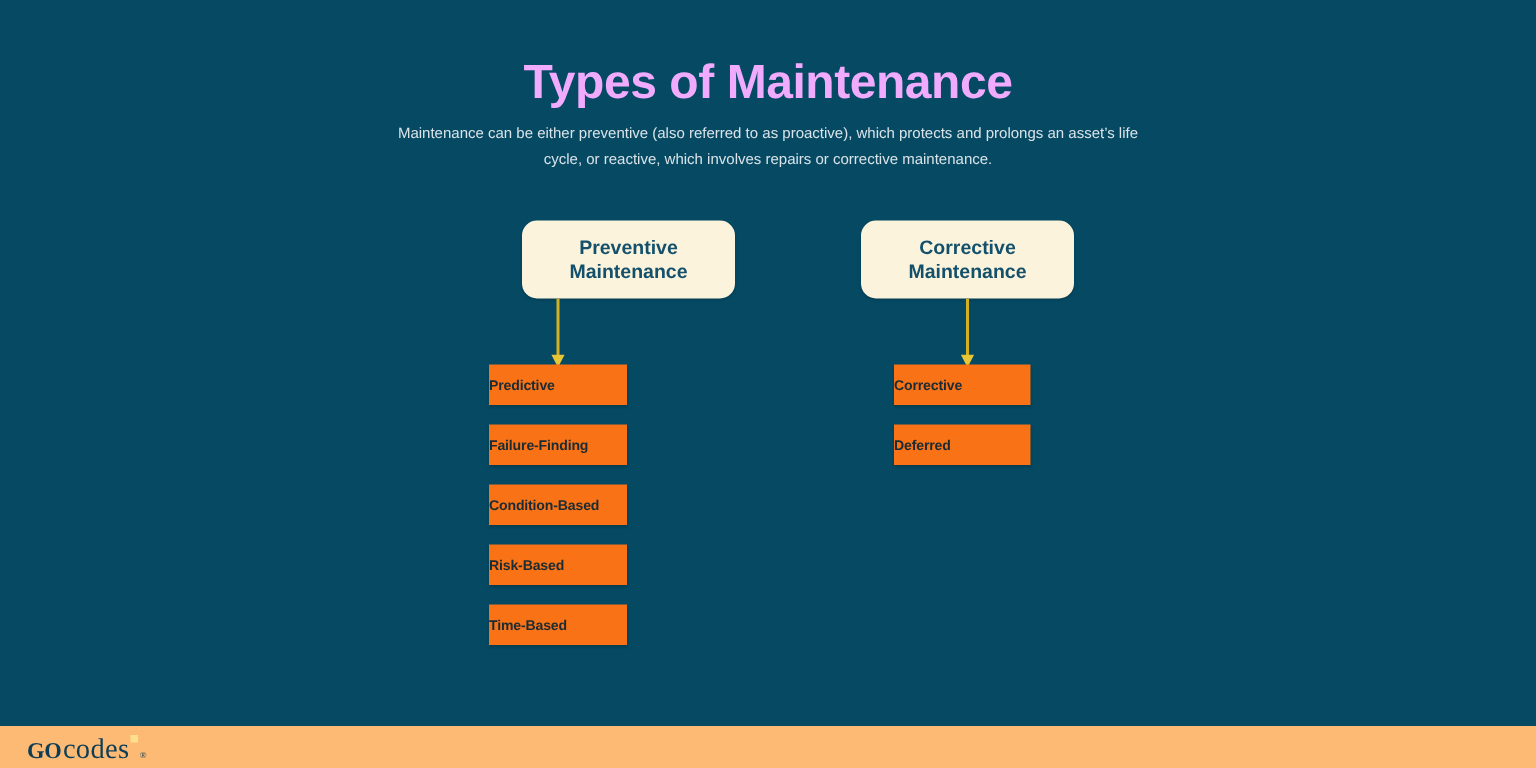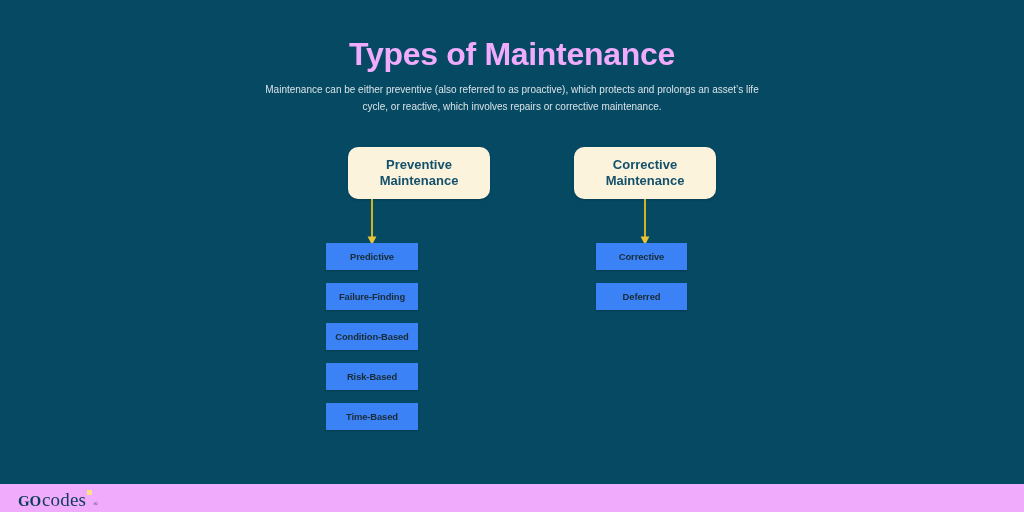--- a/index.html
+++ b/index.html
@@ -90,12 +90,11 @@
   .children.right { left: 596px; }
 
   .child-box {
-    background: #3b82f6;
+    background: #f97316;
     height: 27px;
     margin-bottom: 13px;
     display: flex;
     align-items: center;
-    justify-content: center;
     box-shadow: 0 1px 2px rgba(0,0,0,0.2);
   }
   .children.left  .child-box { width: 92px; }

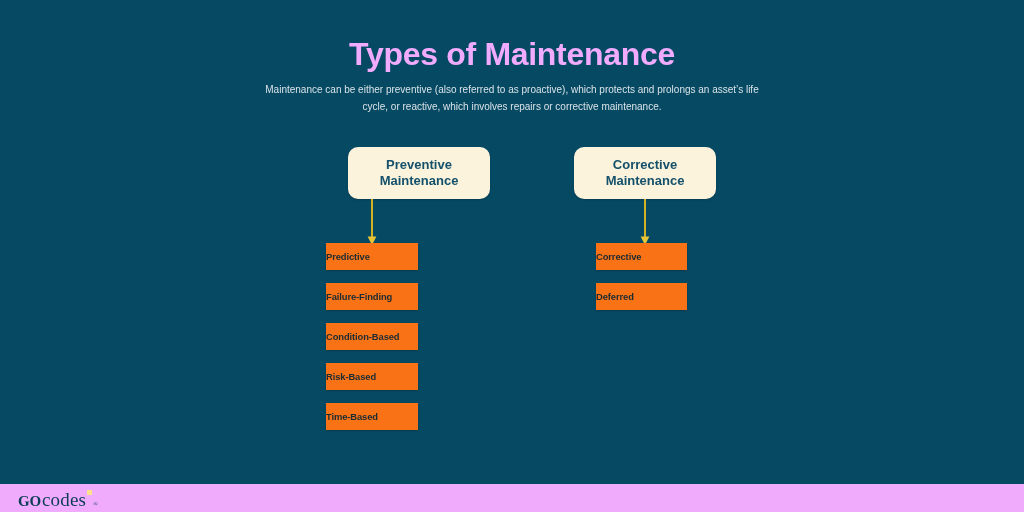--- a/index.html
+++ b/index.html
@@ -115,7 +115,7 @@
     bottom: 0;
     width: 1024px;
     height: 28px;
-    background: #f0abfc;
+    background: #fdba74;
   }
   .logo {
     position: absolute;

